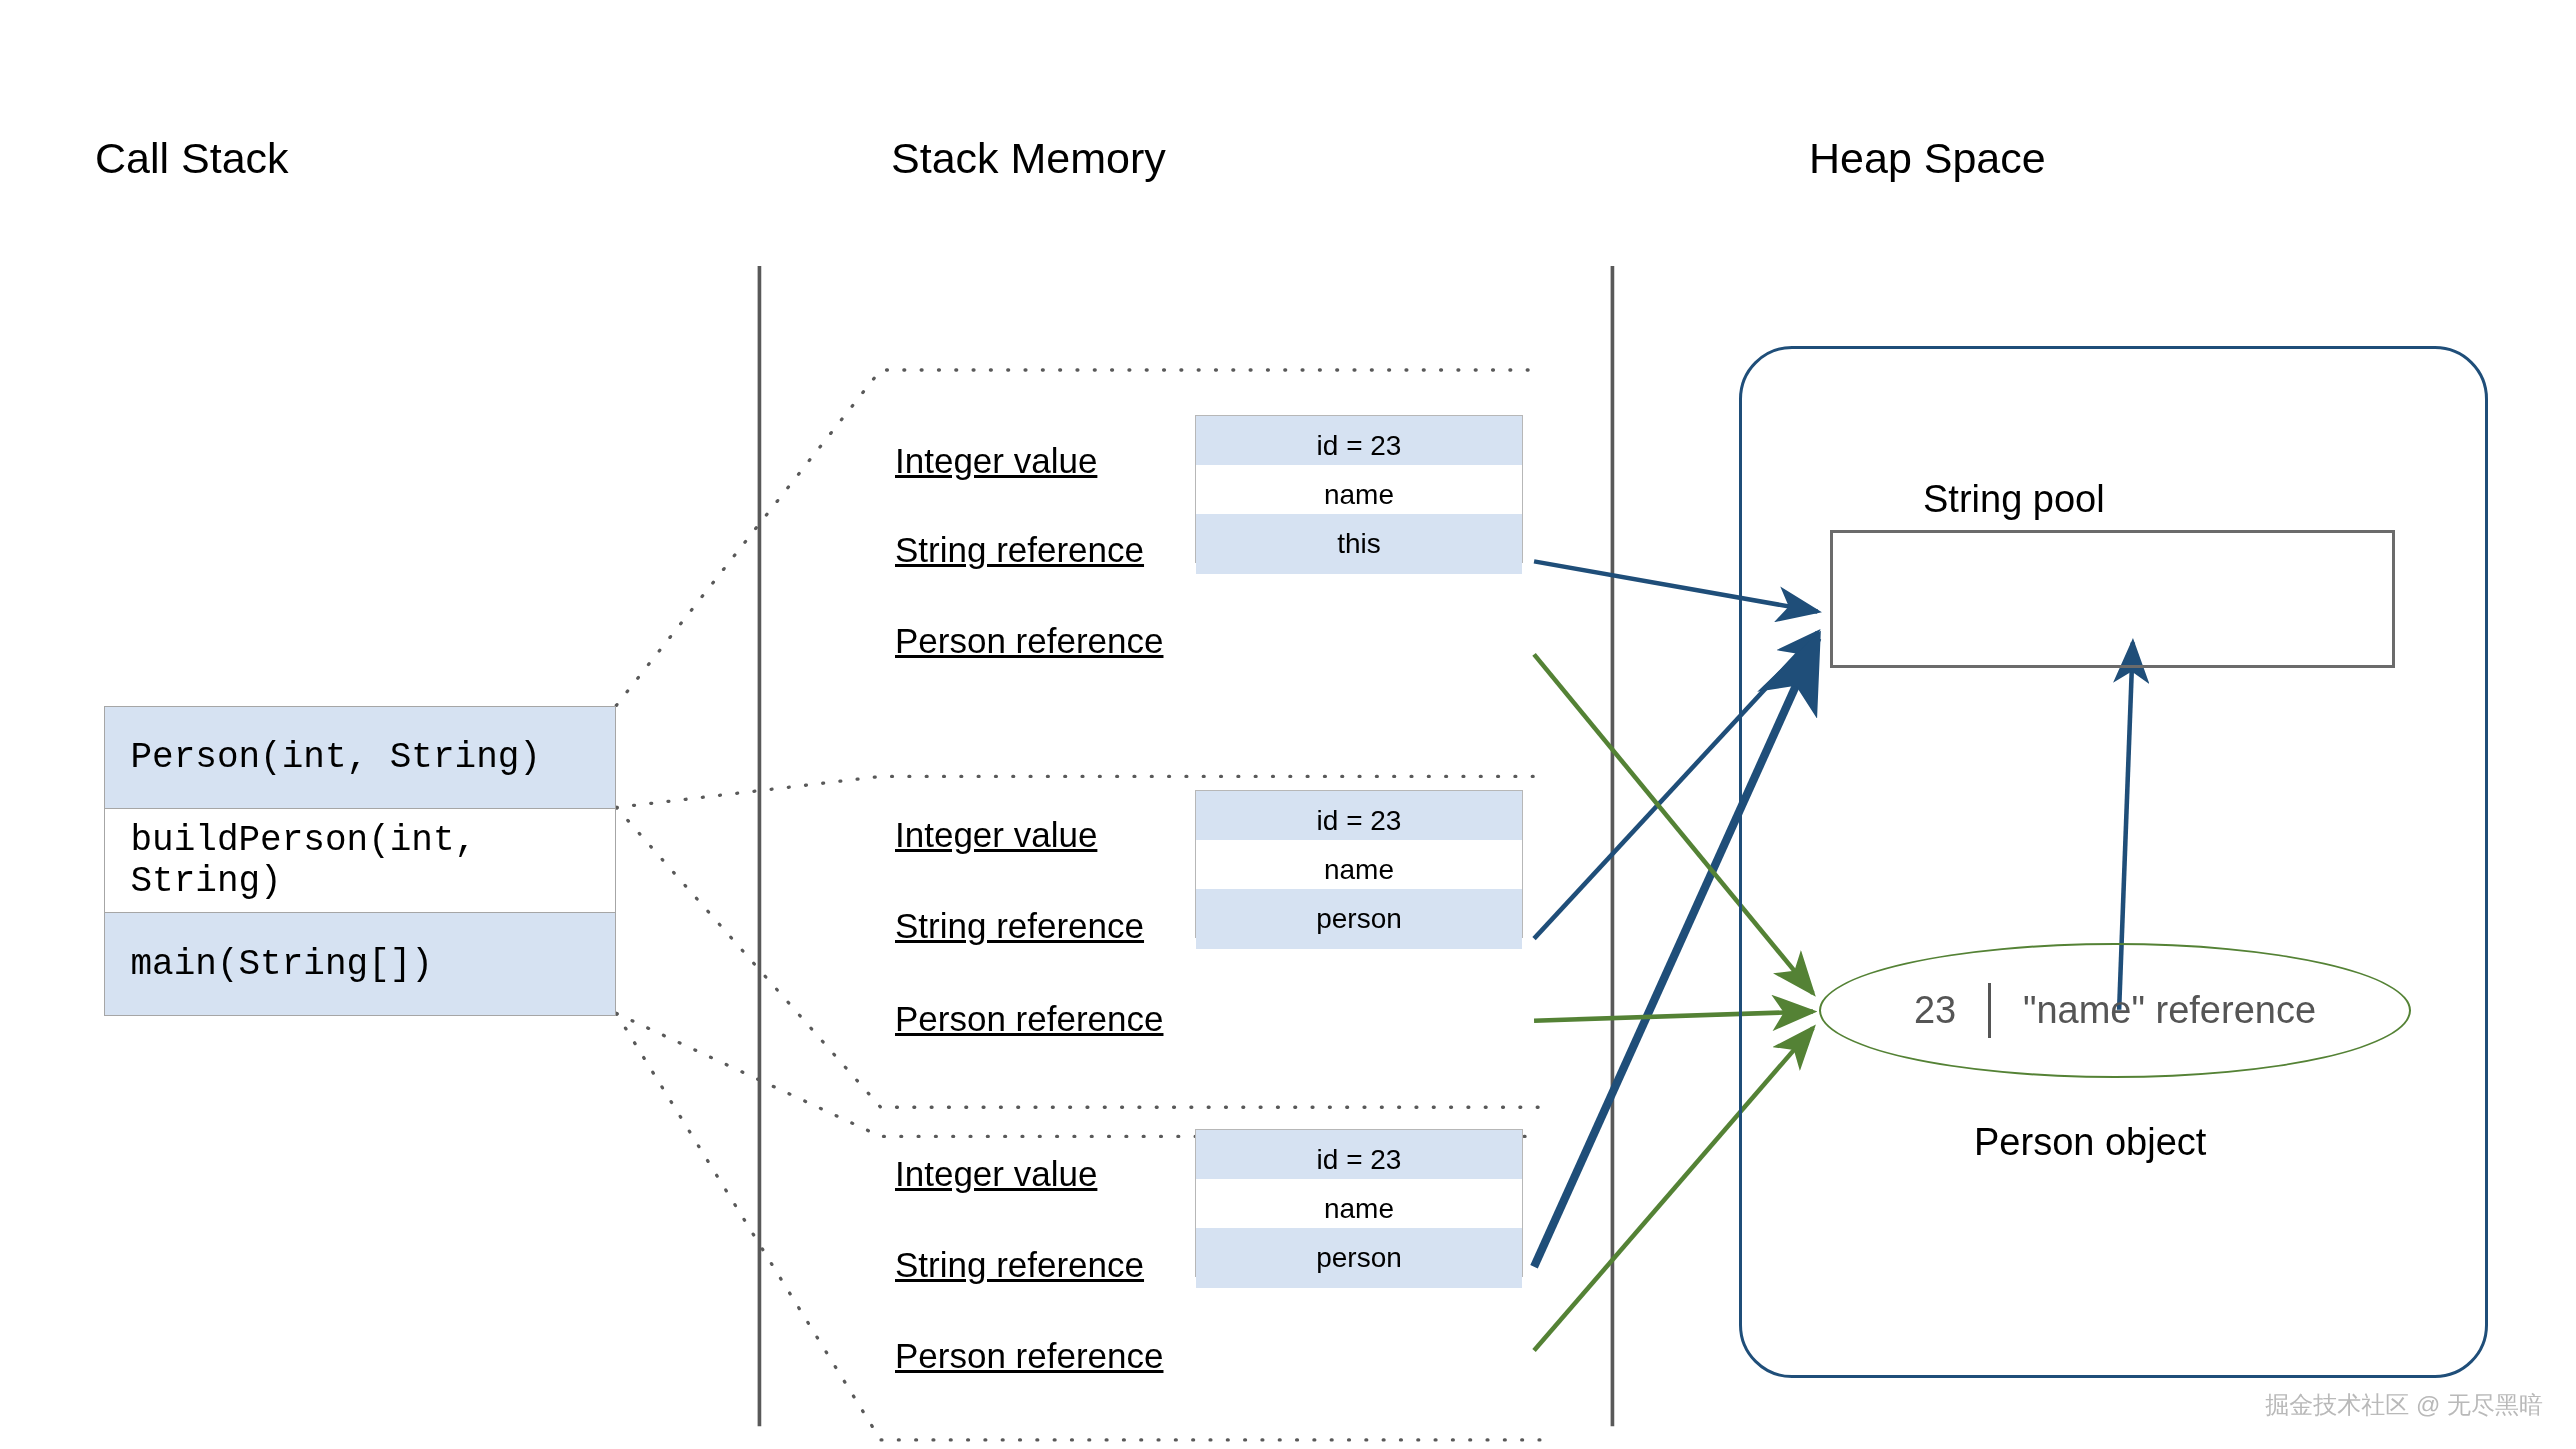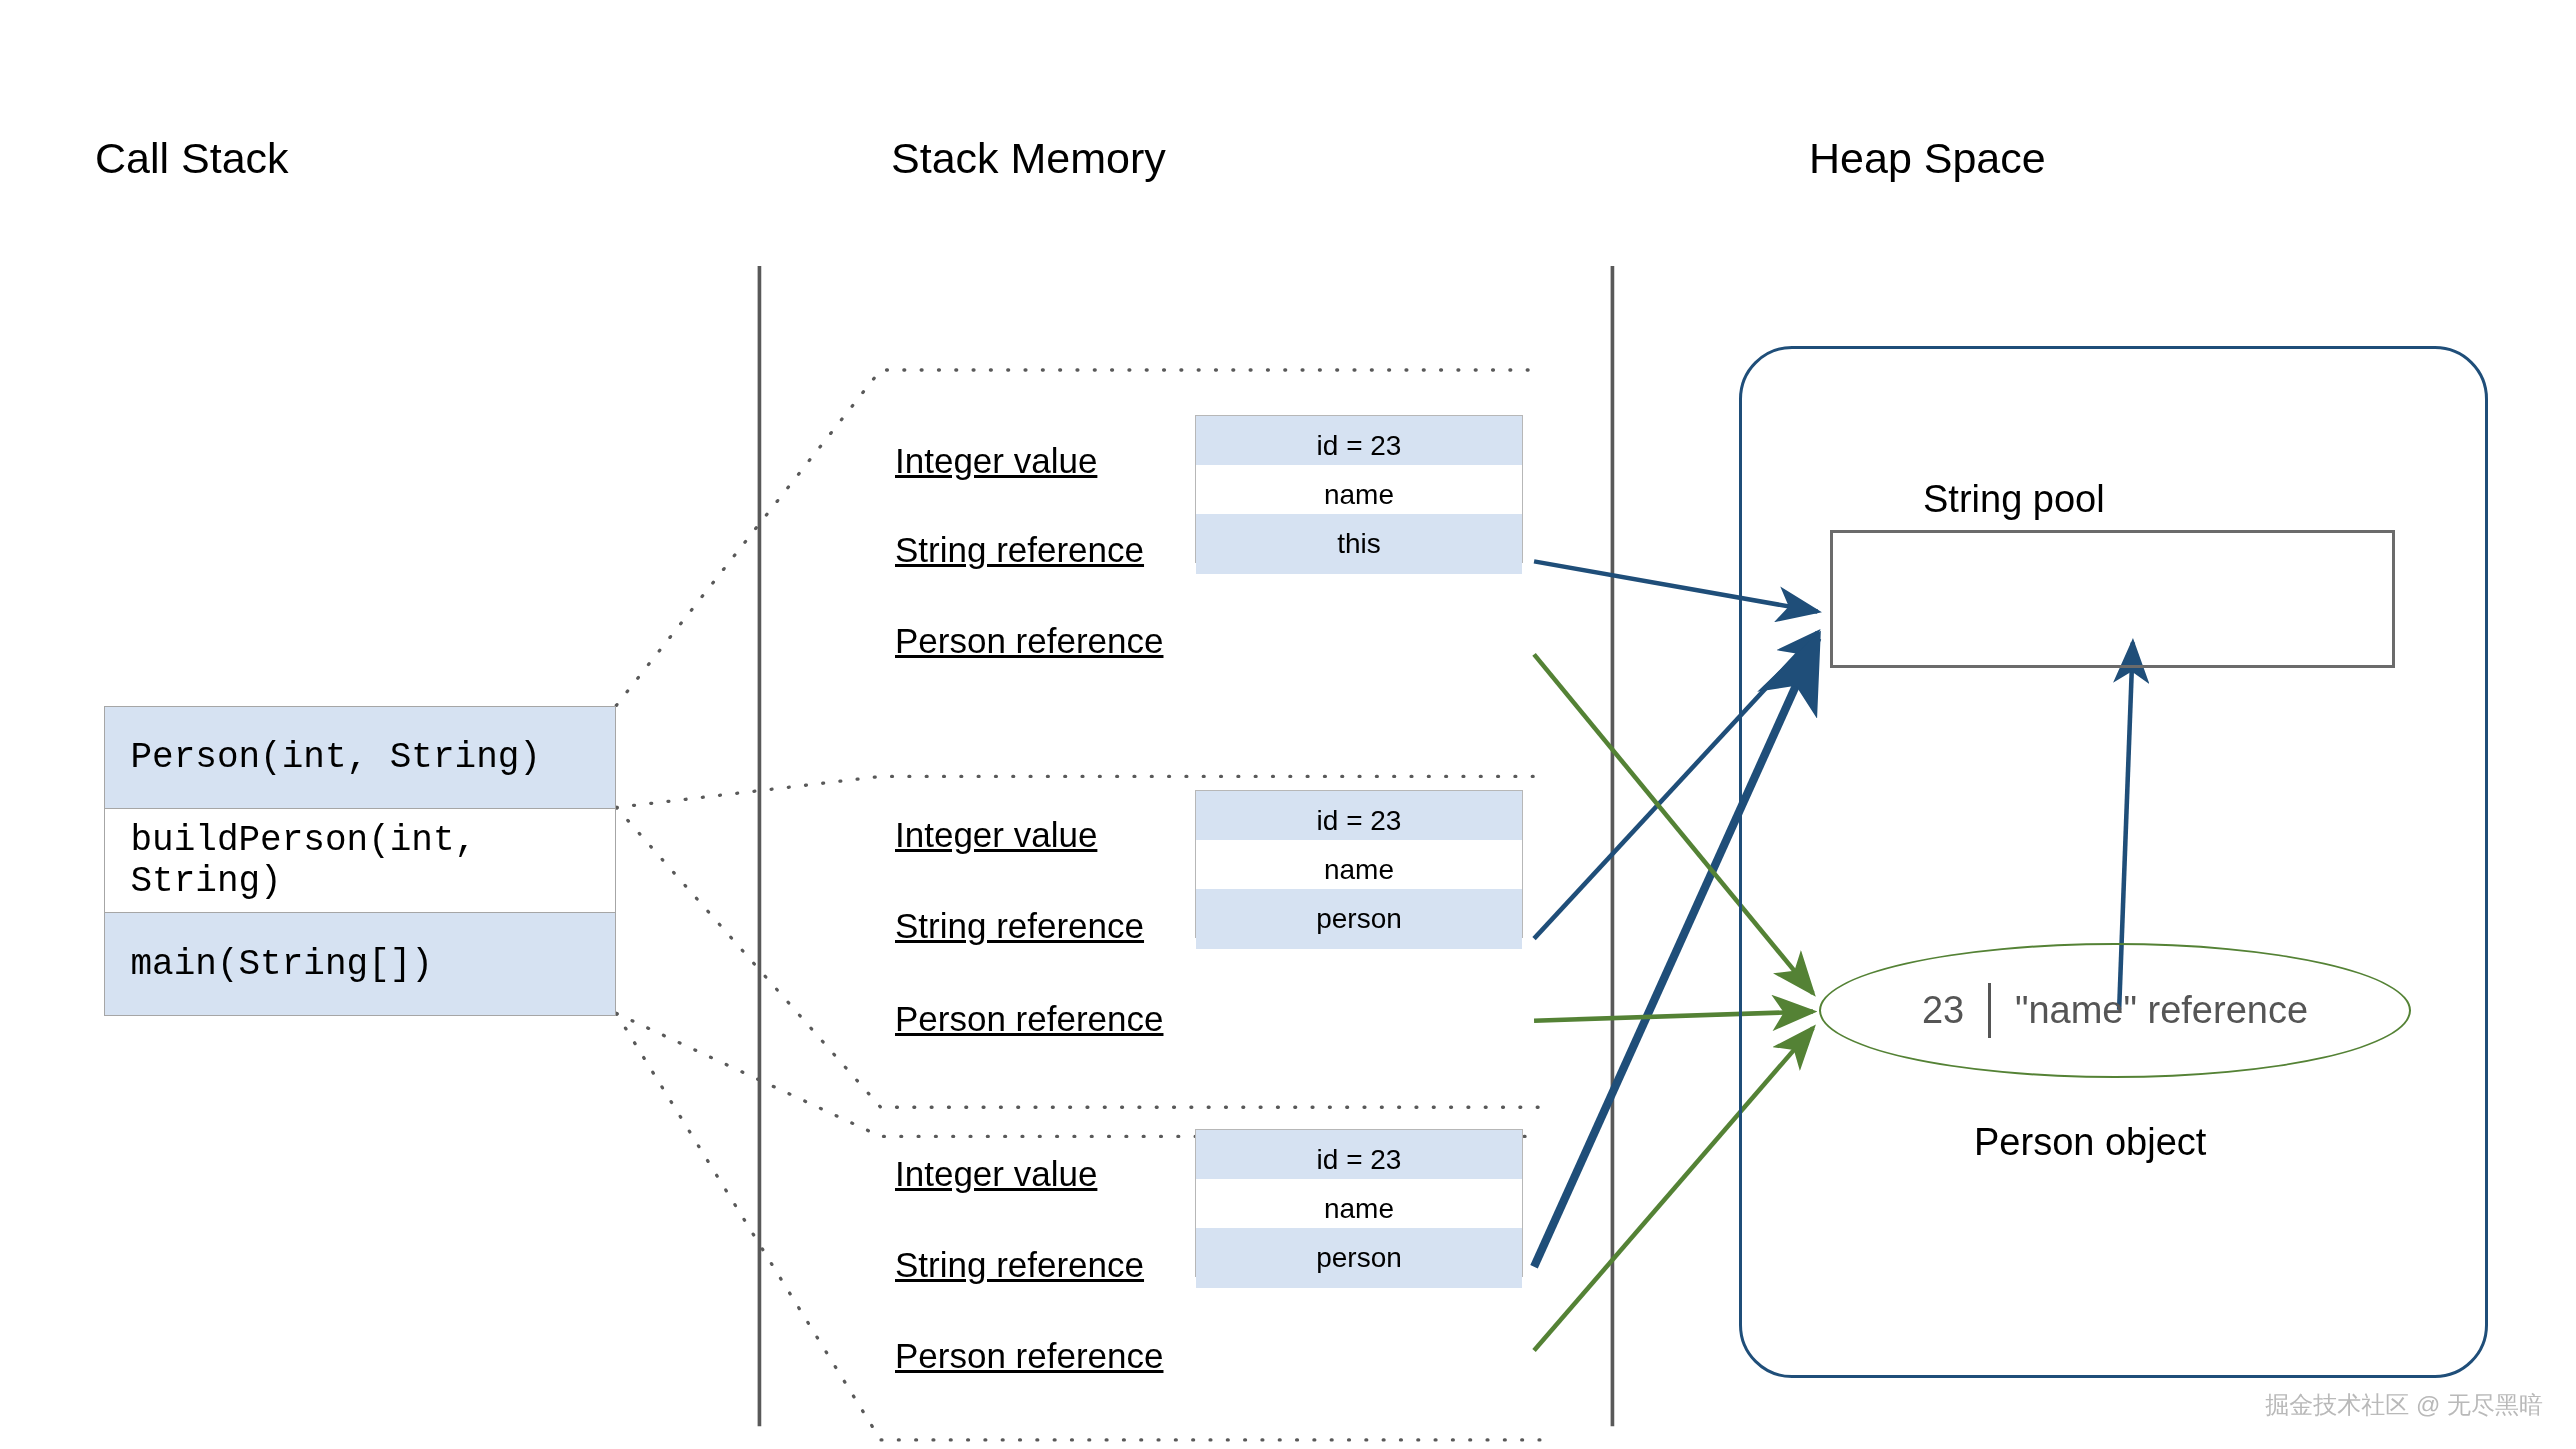--- a/index.html
+++ b/index.html
@@ -72,7 +72,7 @@
     position:absolute;left:1819px;top:943px;width:592px;height:135px;
     border:2.7px solid #548235;border-radius:50%;box-sizing:border-box;
     display:flex;align-items:center;justify-content:center;
-    font-size:38px;color:#555555;gap:4px;
+    font-size:38px;color:#555555;gap:12px;
   }
   #person-id{padding-right:20px;}
   #person-divider{

